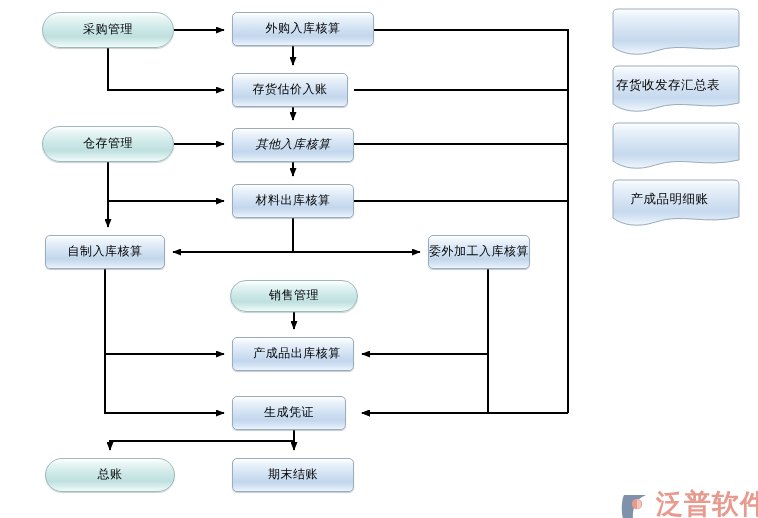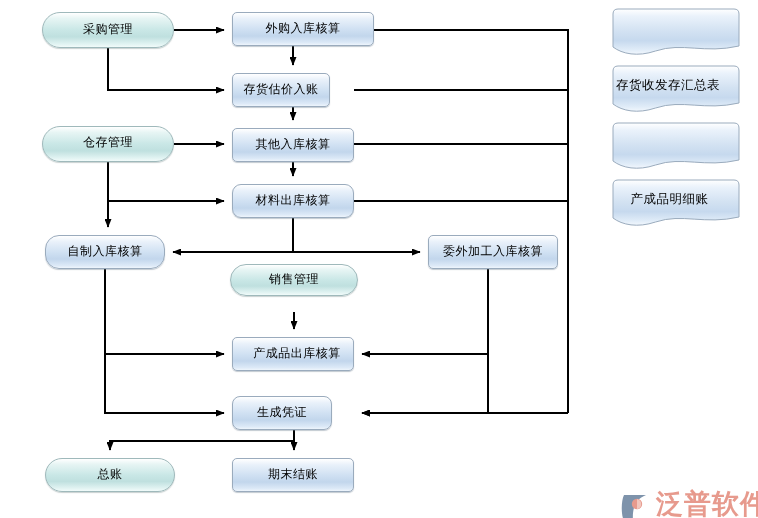--- a/index.html
+++ b/index.html
@@ -166,7 +166,7 @@
       <div class="node process" style="left: 232px; top: 12px; width: 142px; height: 34px;">
         <span>外购入库核算</span>
       </div>
-      <div class="node process" style="left: 232px; top: 73px; width: 98px; height: 34px;">
+      <div class="node process" style="left: 232px; top: 73px; width: 116px; height: 34px;">
         <span>存货估价入账</span>
       </div>
       <div class="node terminal" style="left: 42px; top: 126px; width: 132px; height: 36px; font-family: Liberation Mono, monospace;">

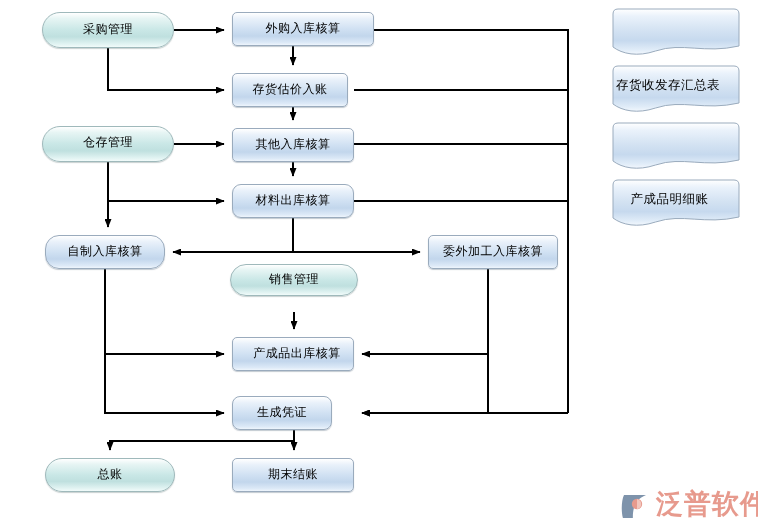--- a/index.html
+++ b/index.html
@@ -169,7 +169,7 @@
       <div class="node process" style="left: 232px; top: 73px; width: 116px; height: 34px;">
         <span>存货估价入账</span>
       </div>
-      <div class="node terminal" style="left: 42px; top: 126px; width: 132px; height: 36px; font-family: Liberation Mono, monospace;">
+      <div class="node terminal" style="left: 42px; top: 126px; width: 132px; height: 36px;">
         <span>仓存管理</span>
       </div>
       <div class="node process" style="left: 232px; top: 128px; width: 122px; height: 34px;">

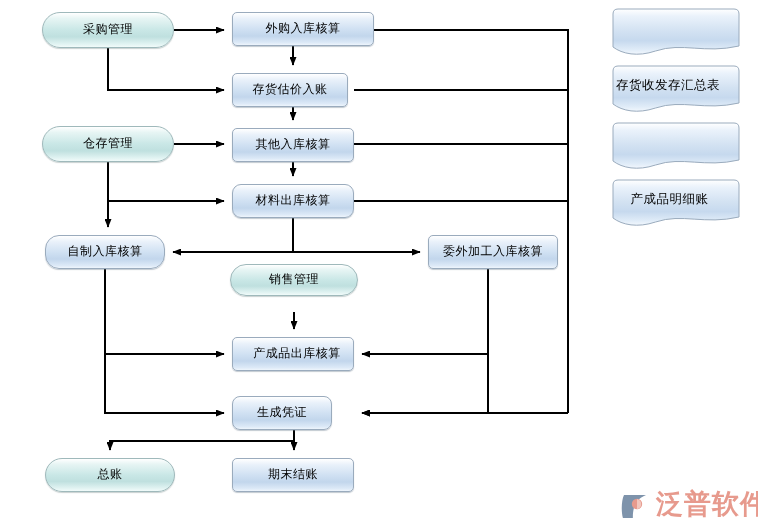--- a/index.html
+++ b/index.html
@@ -172,7 +172,7 @@
       <div class="node terminal" style="left: 42px; top: 126px; width: 132px; height: 36px;">
         <span>仓存管理</span>
       </div>
-      <div class="node process" style="left: 232px; top: 128px; width: 122px; height: 34px;">
+      <div class="node process" style="left: 232px; top: 128px; width: 122px; height: 34px; font-style: italic;">
         <span>其他入库核算</span>
       </div>
       <div class="node process" style="left: 232px; top: 184px; width: 122px; height: 34px; border-radius: 9px;">

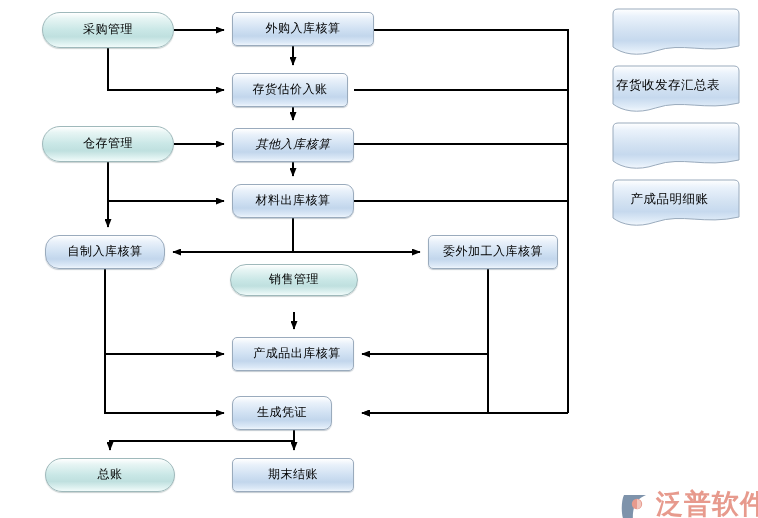--- a/index.html
+++ b/index.html
@@ -175,7 +175,7 @@
       <div class="node process" style="left: 232px; top: 128px; width: 122px; height: 34px; font-style: italic;">
         <span>其他入库核算</span>
       </div>
-      <div class="node process" style="left: 232px; top: 184px; width: 122px; height: 34px; border-radius: 9px;">
+      <div class="node process" style="left: 232px; top: 184px; width: 122px; height: 34px;">
         <span>材料出库核算</span>
       </div>
       <div class="node process" style="left: 45px; top: 235px; width: 120px; height: 34px; border-radius: 14px;">

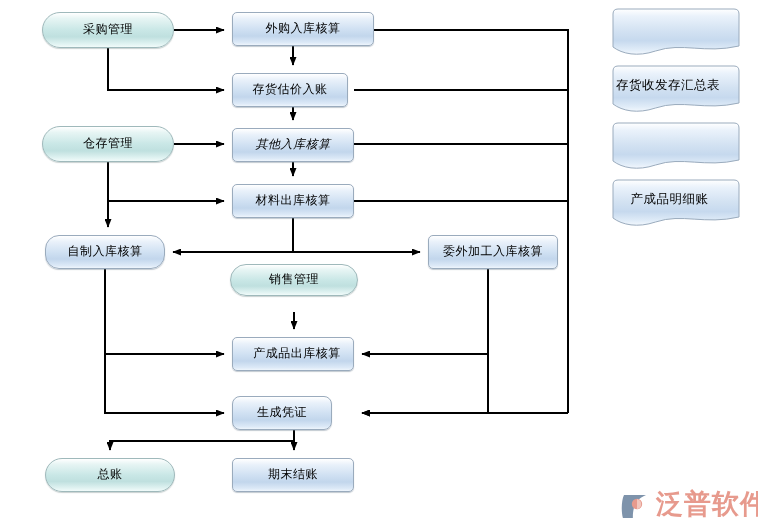--- a/index.html
+++ b/index.html
@@ -178,7 +178,7 @@
       <div class="node process" style="left: 232px; top: 184px; width: 122px; height: 34px;">
         <span>材料出库核算</span>
       </div>
-      <div class="node process" style="left: 45px; top: 235px; width: 120px; height: 34px; border-radius: 14px;">
+      <div class="node process" style="left: 45px; top: 235px; width: 120px; height: 34px;">
         <span>自制入库核算</span>
       </div>
       <div class="node process" style="left: 428px; top: 235px; width: 130px; height: 34px;">

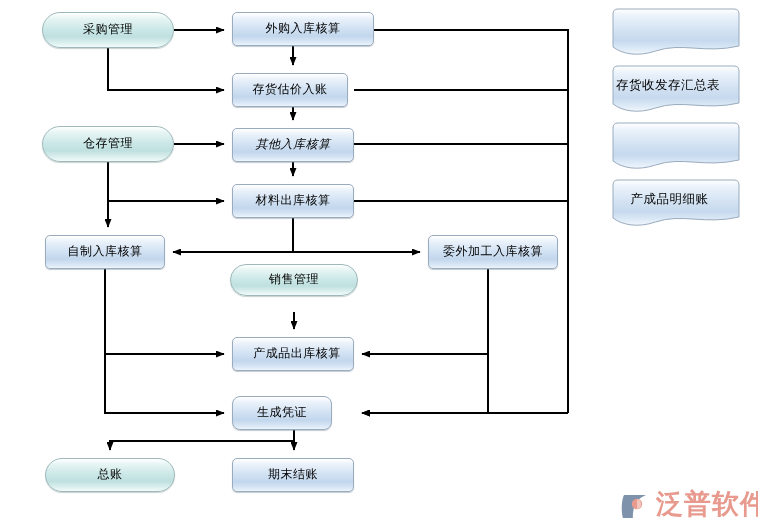--- a/index.html
+++ b/index.html
@@ -181,7 +181,7 @@
       <div class="node process" style="left: 45px; top: 235px; width: 120px; height: 34px;">
         <span>自制入库核算</span>
       </div>
-      <div class="node process" style="left: 428px; top: 235px; width: 130px; height: 34px;">
+      <div class="node process" style="left: 428px; top: 235px; width: 102px; height: 34px;">
         <span>委外加工入库核算</span>
       </div>
       <div class="node terminal" style="left: 230px; top: 264px; width: 128px; height: 32px;">

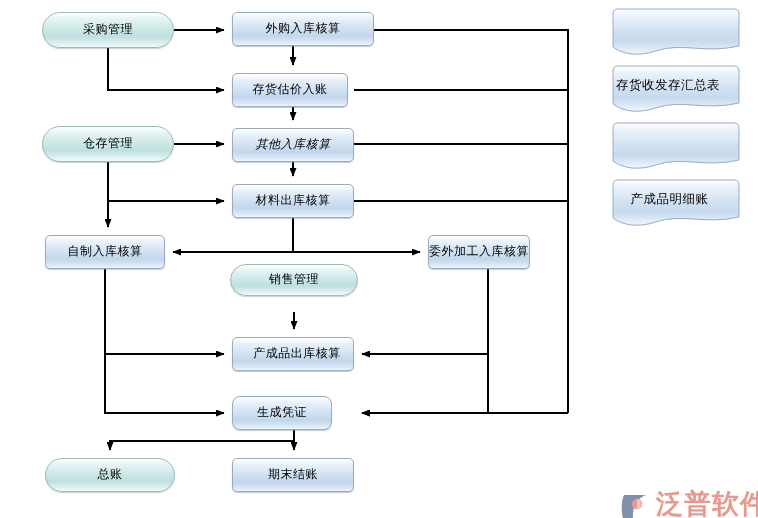--- a/index.html
+++ b/index.html
@@ -184,7 +184,7 @@
       <div class="node process" style="left: 428px; top: 235px; width: 102px; height: 34px;">
         <span>委外加工入库核算</span>
       </div>
-      <div class="node terminal" style="left: 230px; top: 264px; width: 128px; height: 32px;">
+      <div class="node terminal" style="left: 230px; top: 280px; width: 128px; height: 32px;">
         <span>销售管理</span>
       </div>
       <div class="node process" style="left: 232px; top: 337px; width: 122px; height: 34px; padding-left: 8px;">

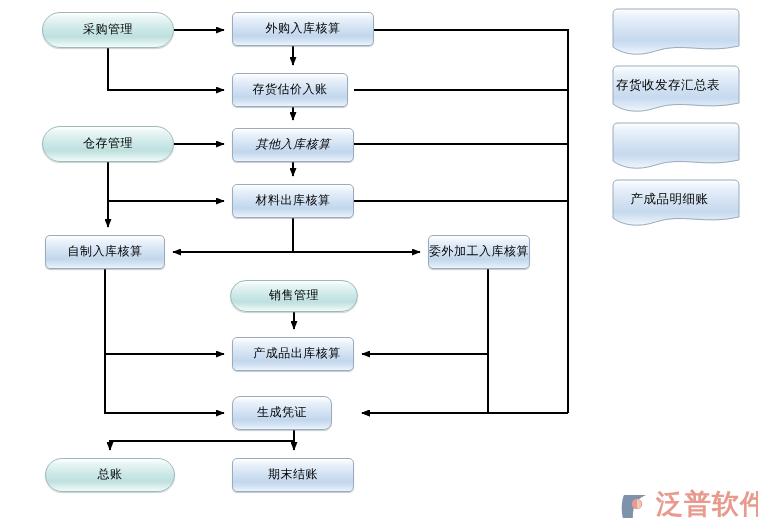--- a/index.html
+++ b/index.html
@@ -190,7 +190,7 @@
       <div class="node process" style="left: 232px; top: 337px; width: 122px; height: 34px; padding-left: 8px;">
         <span>产成品出库核算</span>
       </div>
-      <div class="node process" style="left: 232px; top: 396px; width: 100px; height: 34px; border-radius: 8px;">
+      <div class="node process" style="left: 232px; top: 396px; width: 114px; height: 34px;">
         <span>生成凭证</span>
       </div>
       <div class="node terminal" style="left: 45px; top: 458px; width: 130px; height: 34px;">

